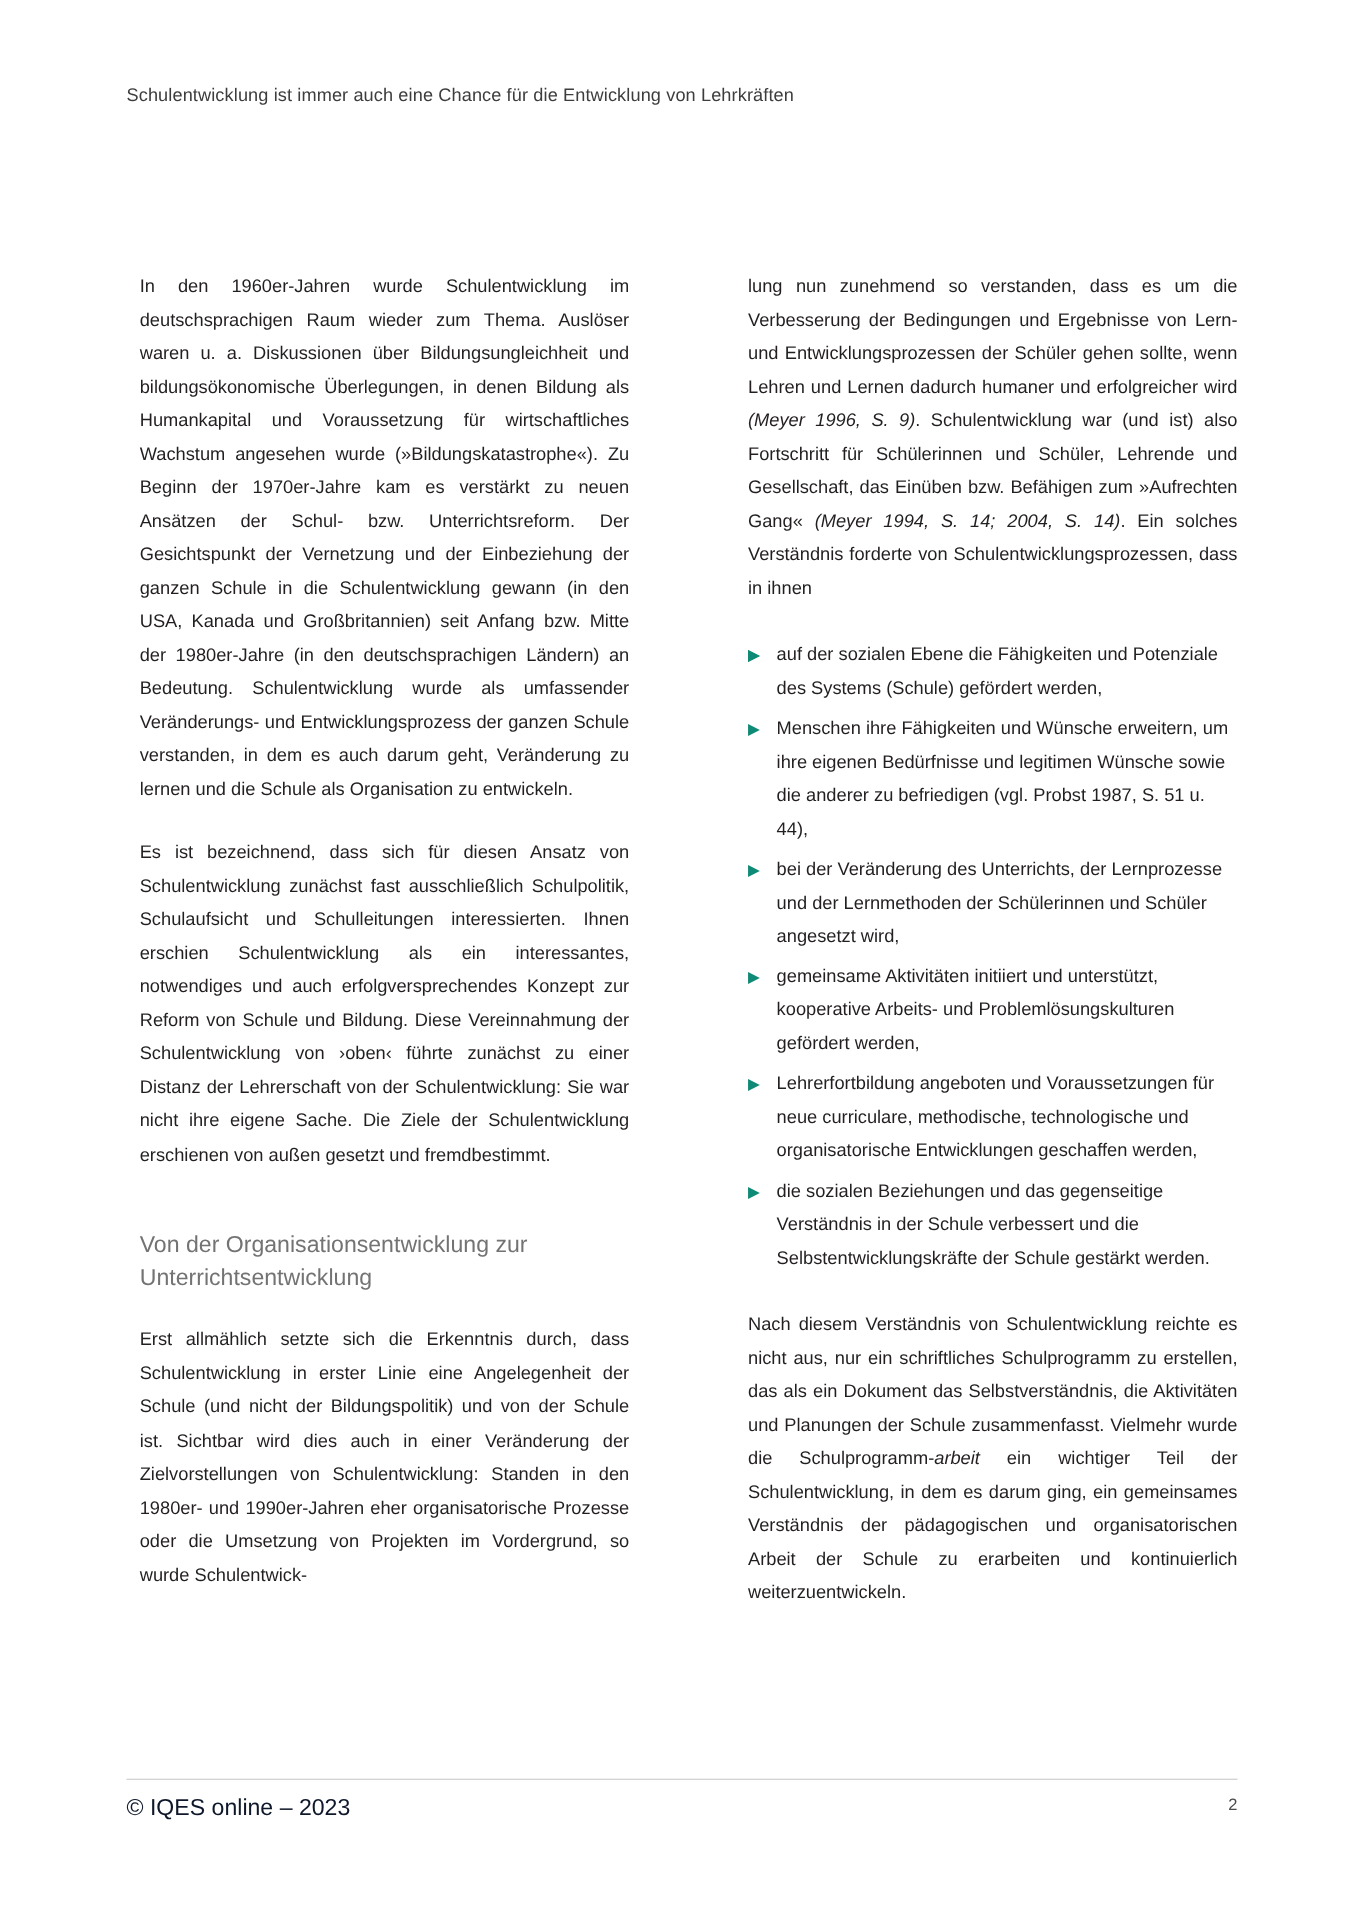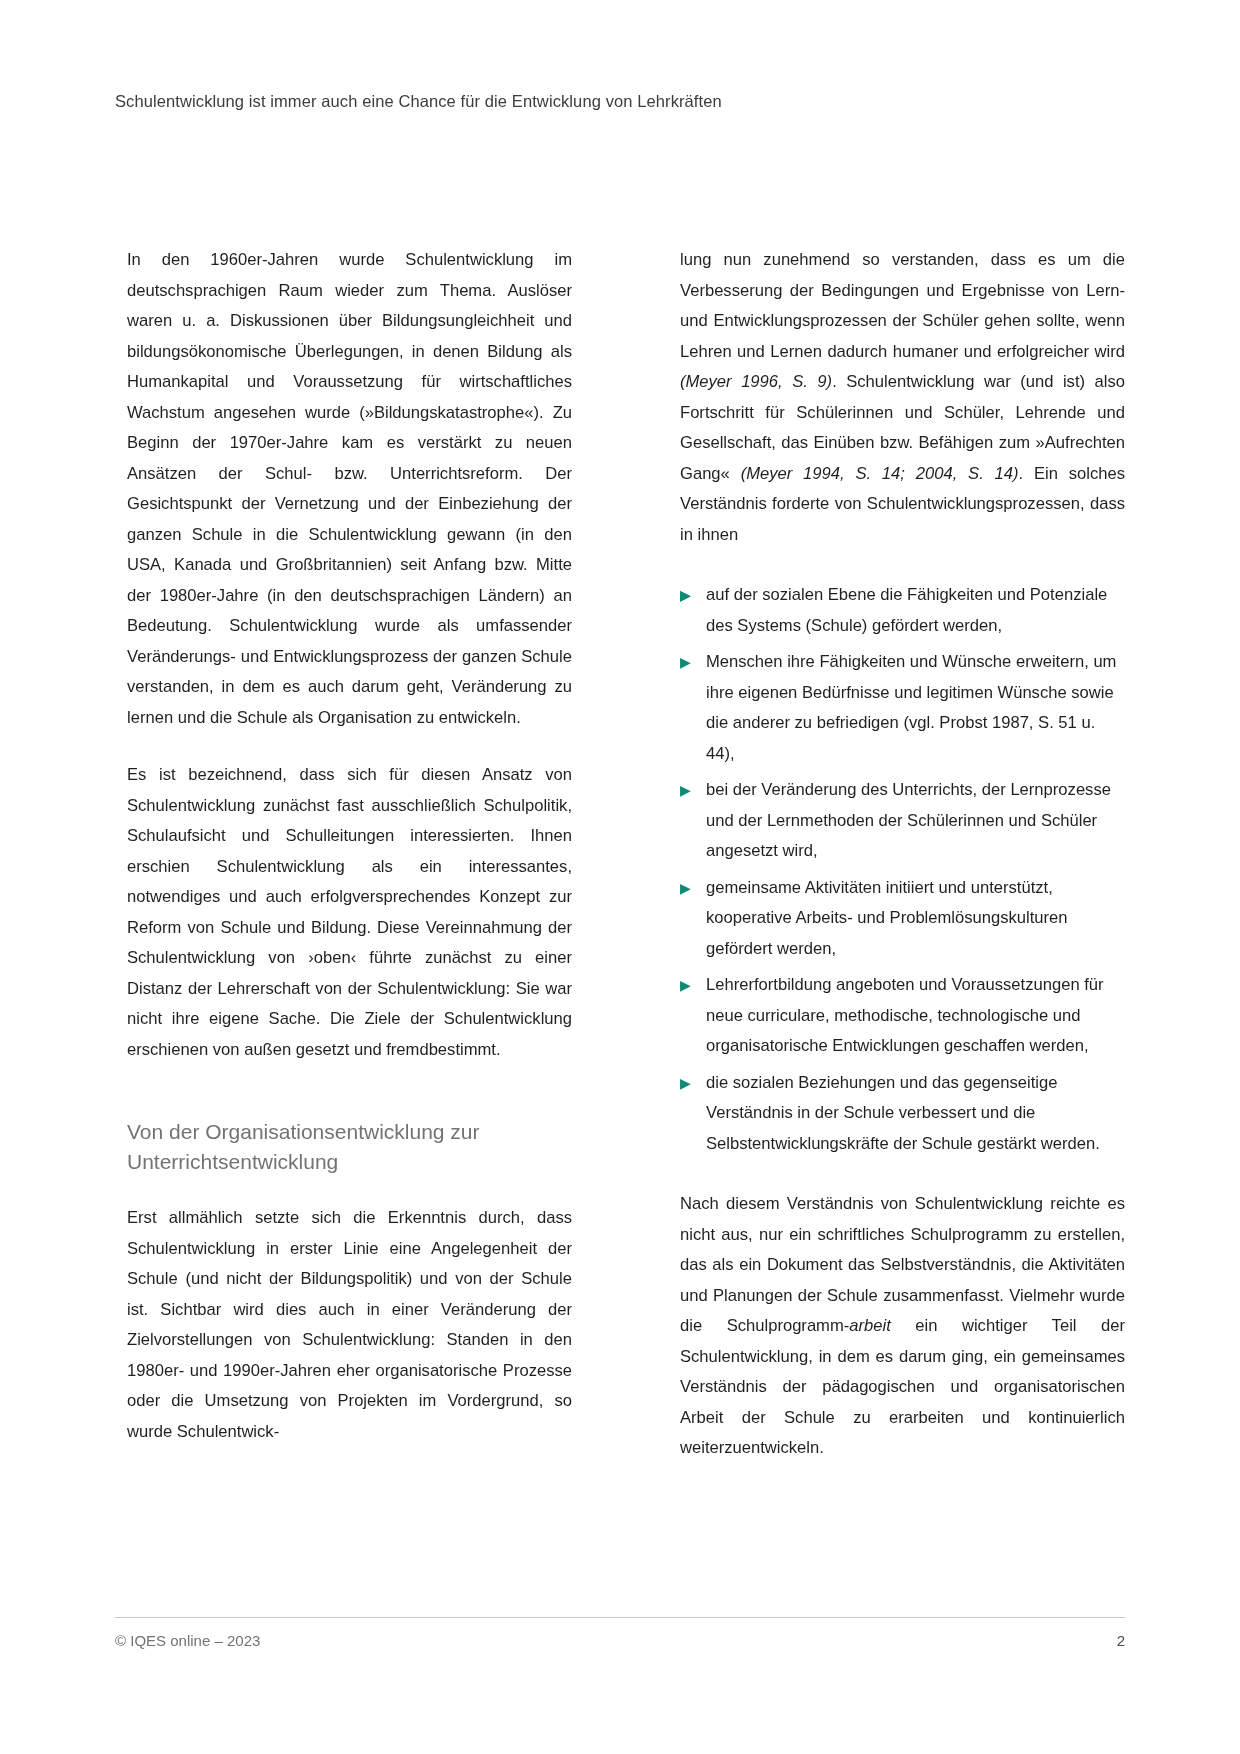--- a/index.html
+++ b/index.html
@@ -24,7 +24,7 @@
   
   .header {
     position: absolute;
-    top: 86px;
+    top: 72px;
     left: 115px;
     right: 115px;
     height: 40px;

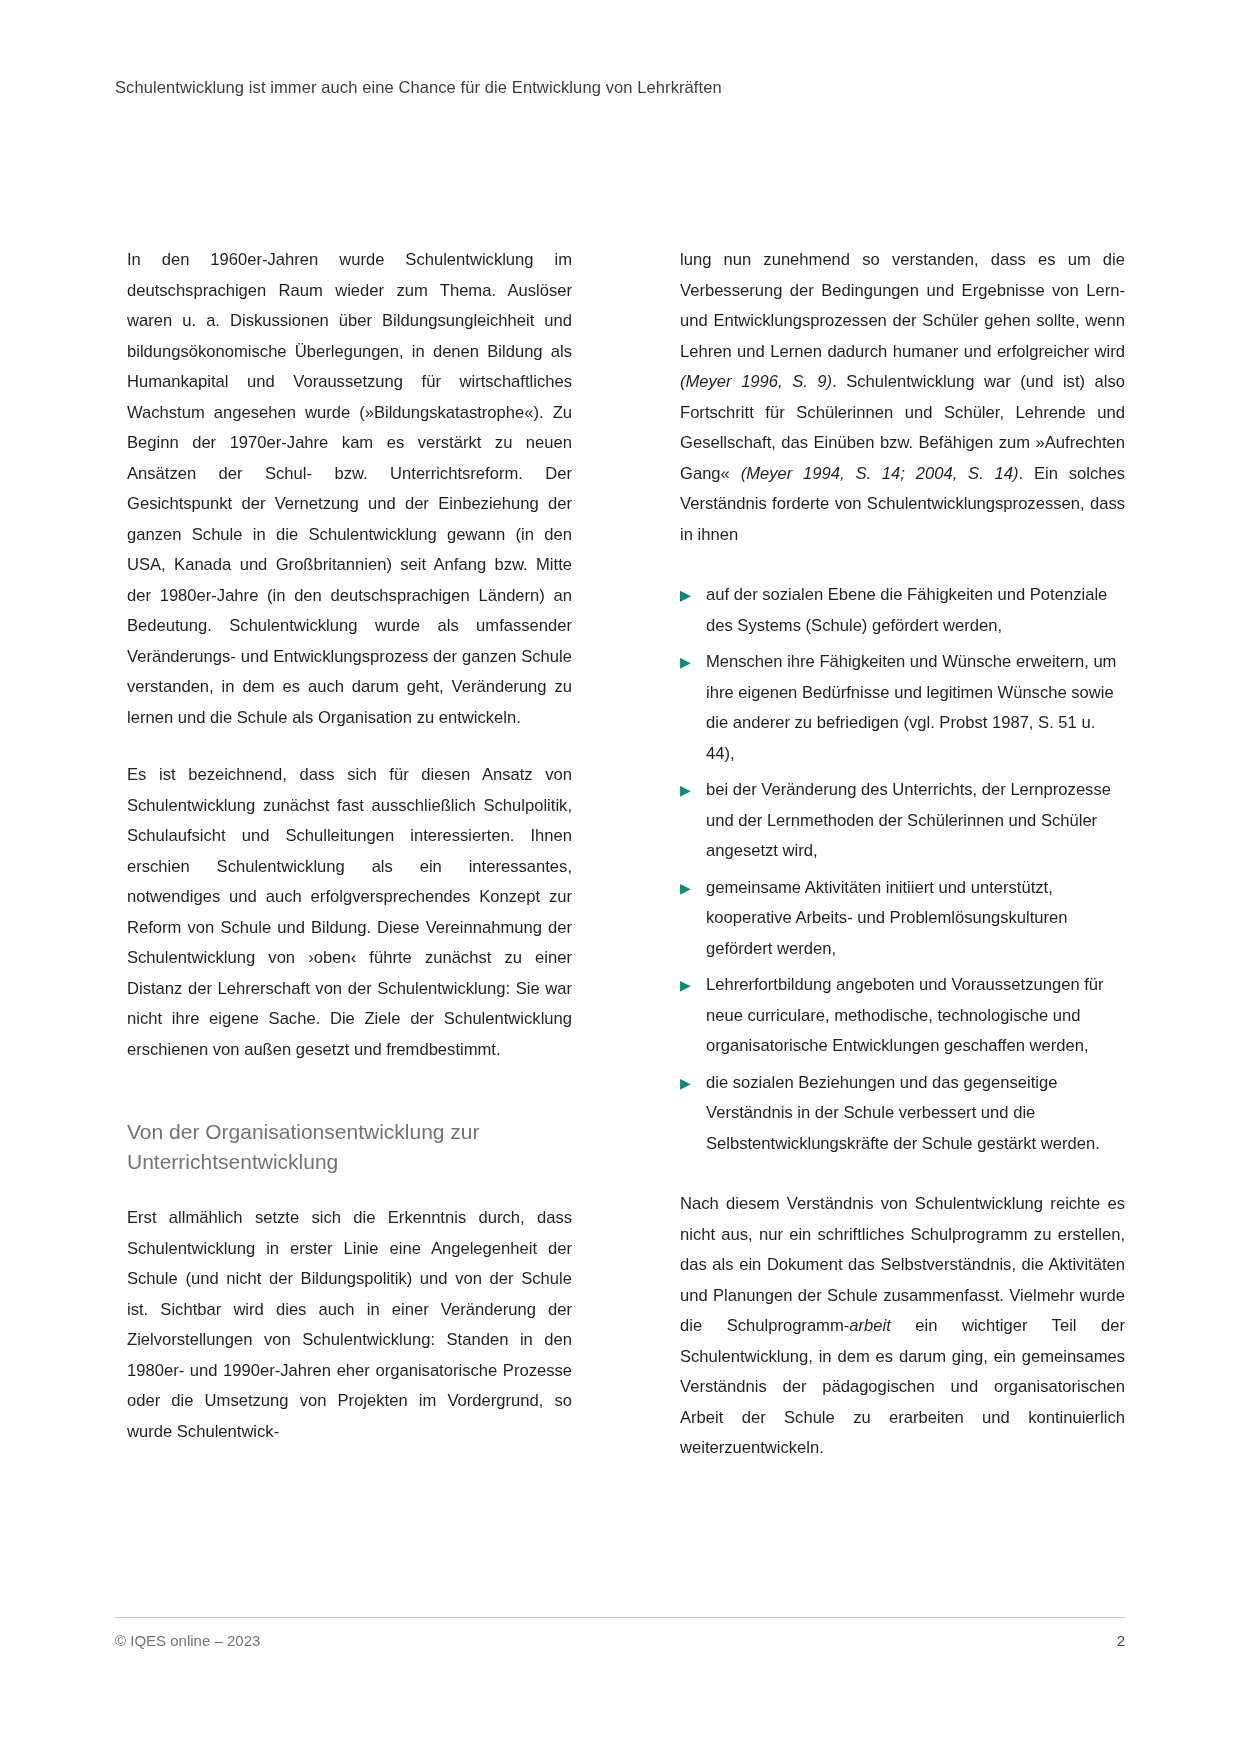--- a/index.html
+++ b/index.html
@@ -136,8 +136,8 @@
     position: absolute;
     left: 0;
     top: 14px;
-    font-size: 15px;
-    color: #737373;
+    font-size: 21px;
+    color: #0f172a;
   }
   .footer-right {
     position: absolute;

